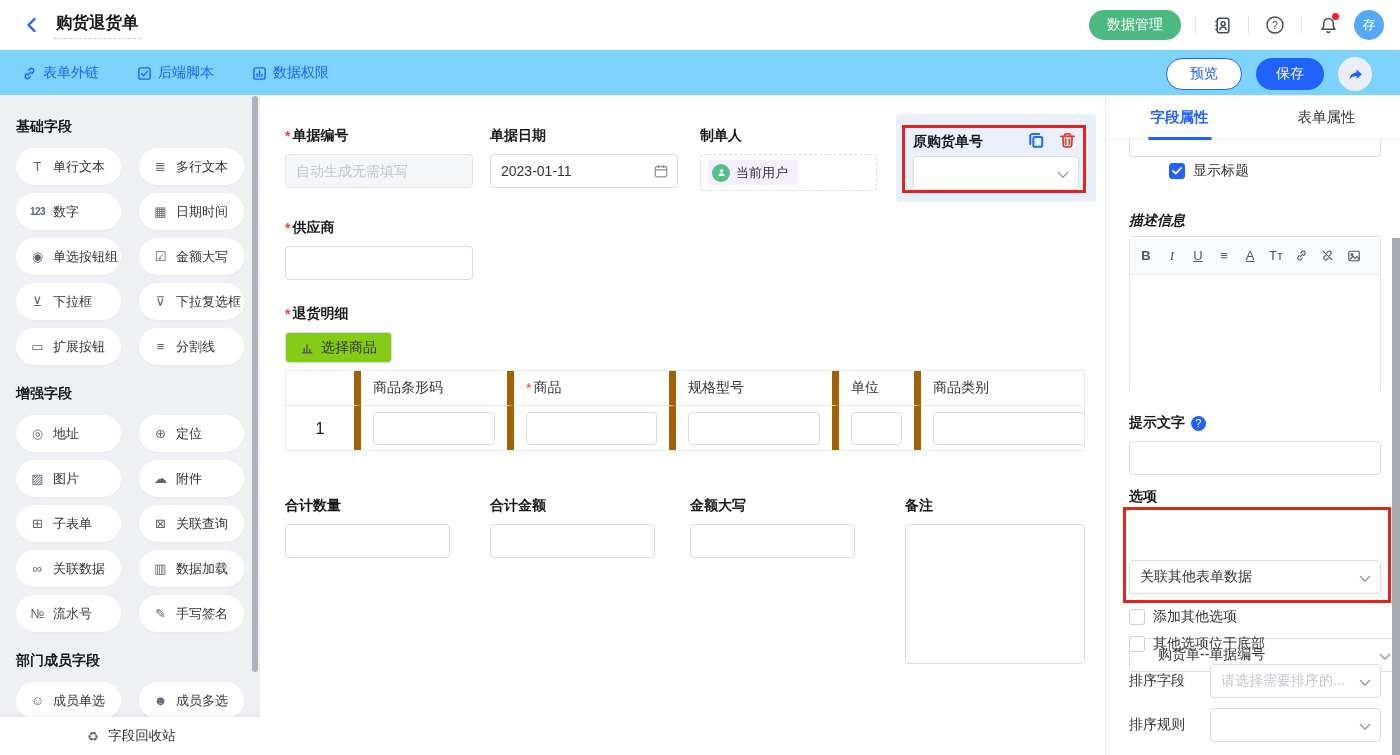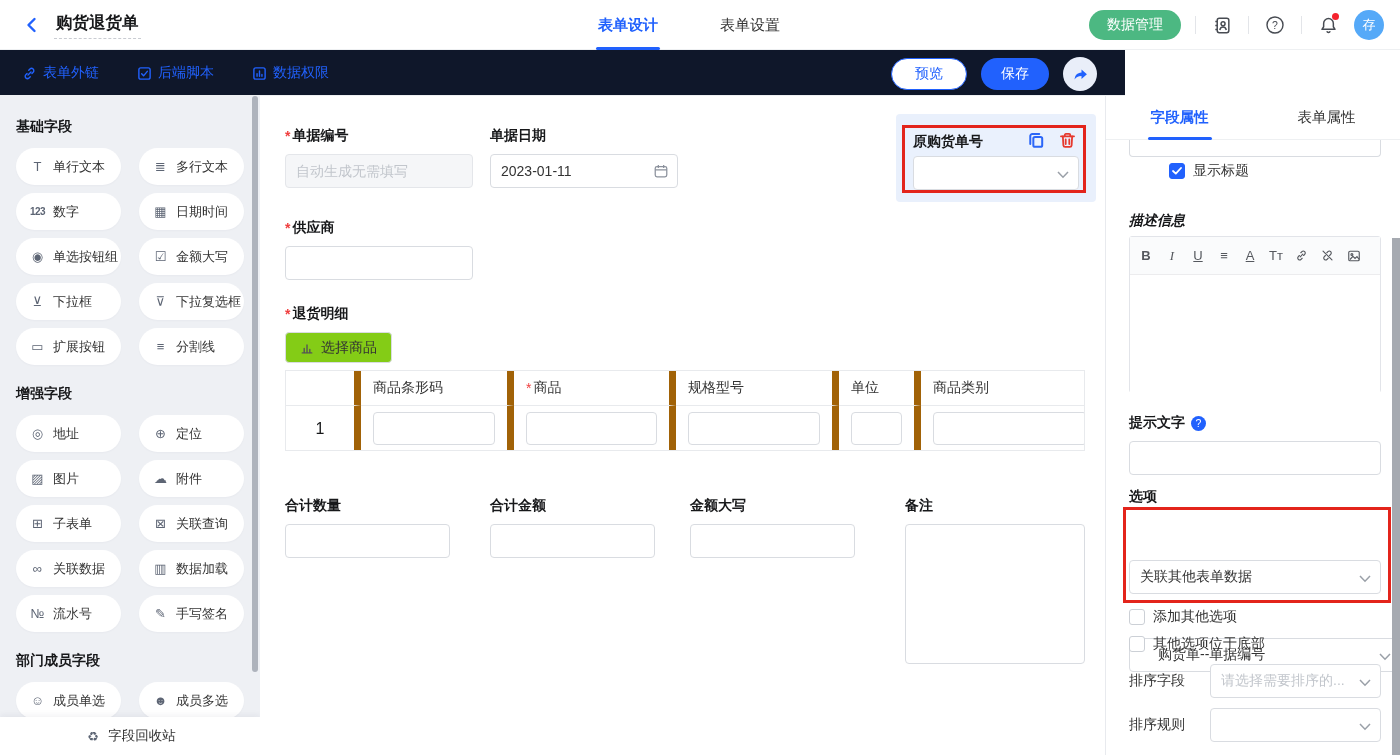--- a/index.html
+++ b/index.html
@@ -133,10 +133,6 @@
     </span>
     <span class="page-title">购货退货单</span>
   </div>
-  <div class="hdr-tabs">
-    <div class="hdr-tab active">表单设计</div>
-    <div class="hdr-tab">表单设置</div>
-  </div>
   <div class="hdr-right">
     <button class="btn-green">数据管理</button>
     <div class="vdiv"></div>

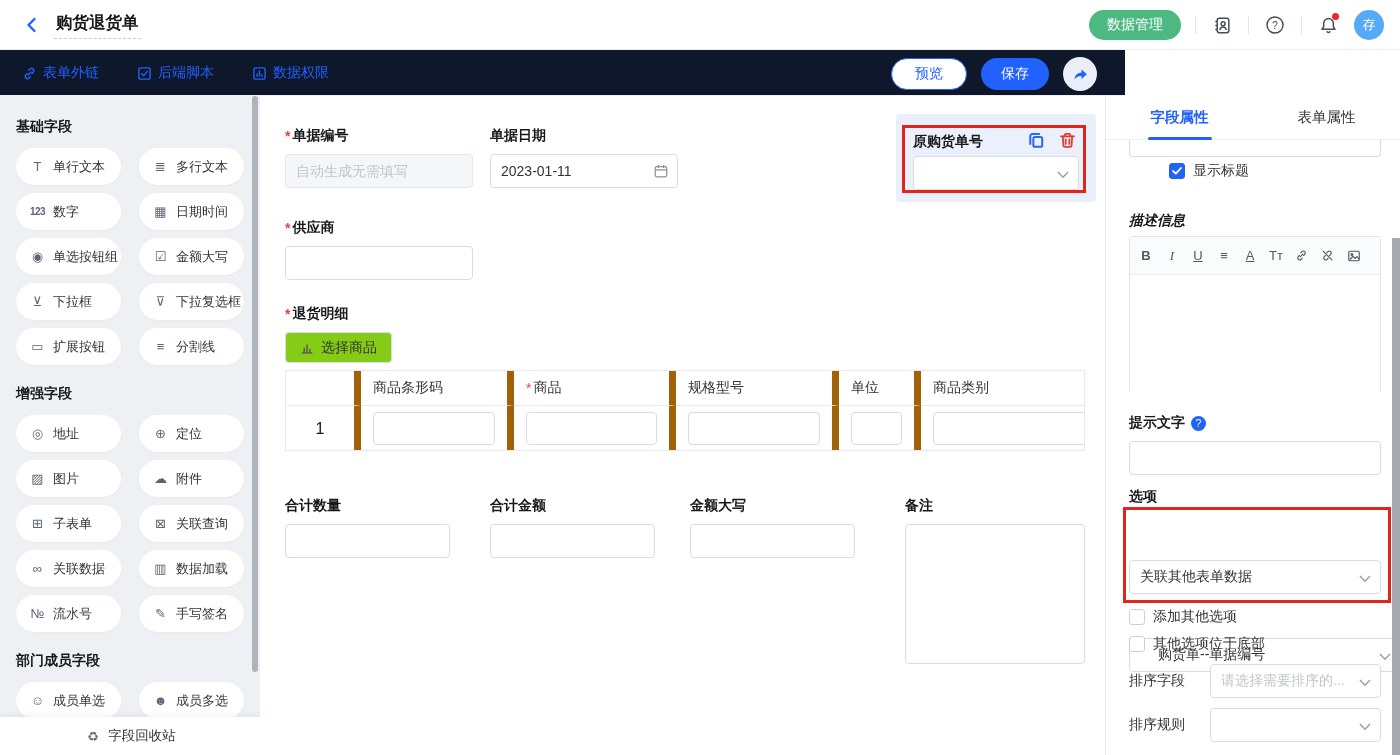--- a/index.html
+++ b/index.html
@@ -27,7 +27,7 @@
     display:flex; align-items:center; justify-content:center; }
 
   
-  .toolbar { position:absolute; left:0; top:50px; width:1125px; height:46px; background:#0f172a;
+  .toolbar { position:absolute; left:0; top:50px; width:1400px; height:46px; background:#7dd3fc;
     border-bottom:1px solid #eef0f2; z-index:29; }
   .tb-links { position:absolute; left:22px; top:0; height:46px; display:flex; gap:38px; align-items:center; }
   .tb-link { display:flex; align-items:center; gap:6px; color:#2161fd; font-size:14px; cursor:pointer; }

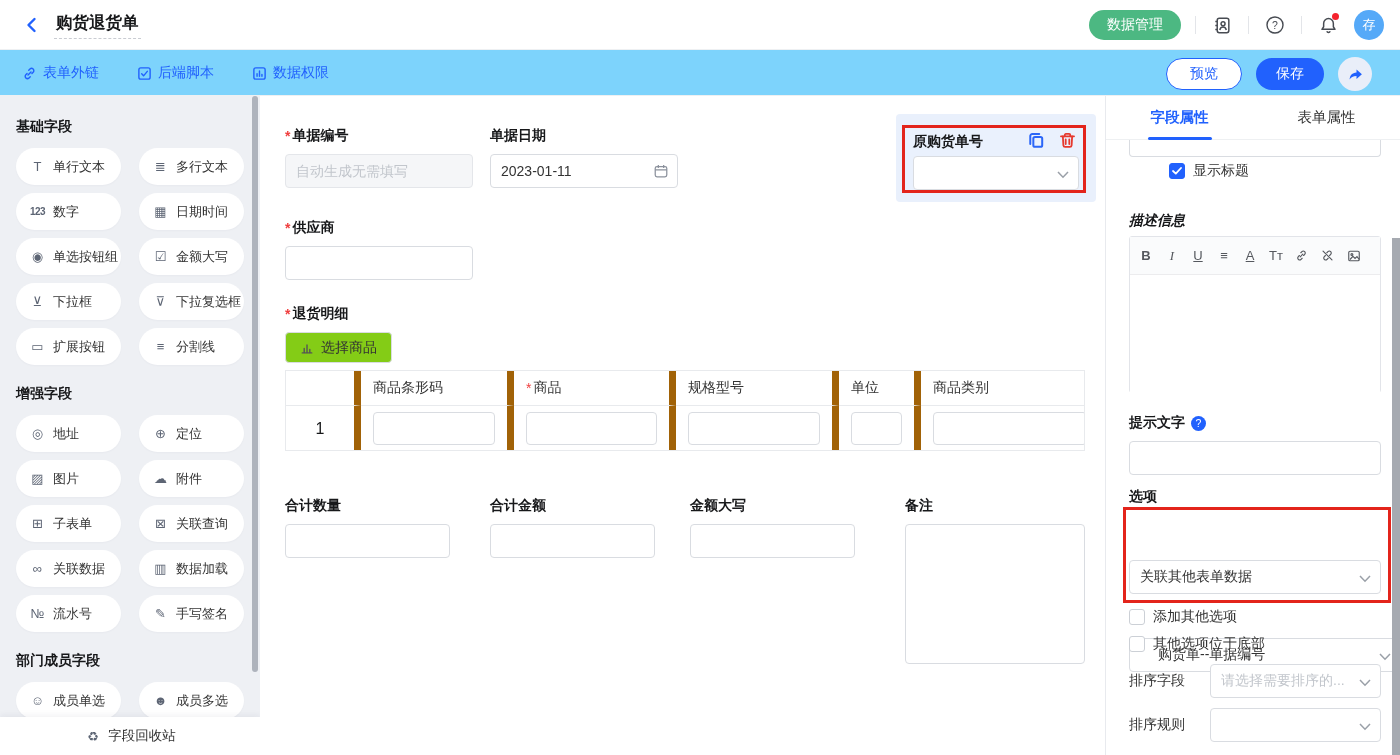--- a/index.html
+++ b/index.html
@@ -332,6 +332,22 @@
     </div>
   </div>
 
+  <div class="fgroup" style="left:440px; top:30px; width:177px;">
+    <div class="f-label">
+        <span>制单人</span>
+      </div>
+    <div class="dashed-box" style="margin-top:8px;">
+      <div class="user-tag">
+        <span class="user-circ">
+          <svg width="11" height="11" viewBox="0 0 16 16">
+              <circle cx="8" cy="5.6" r="2.7" fill="#fff"></circle>
+              <path d="M3.2 13.2c.6-2.8 2.4-4.2 4.8-4.2s4.2 1.4 4.8 4.2z" fill="#fff"></path>
+            </svg>
+        </span>
+        <span>当前用户</span>
+      </div>
+    </div>
+  </div>
 
   <div class="sel-wrap"></div>
   <div class="red-box1">

